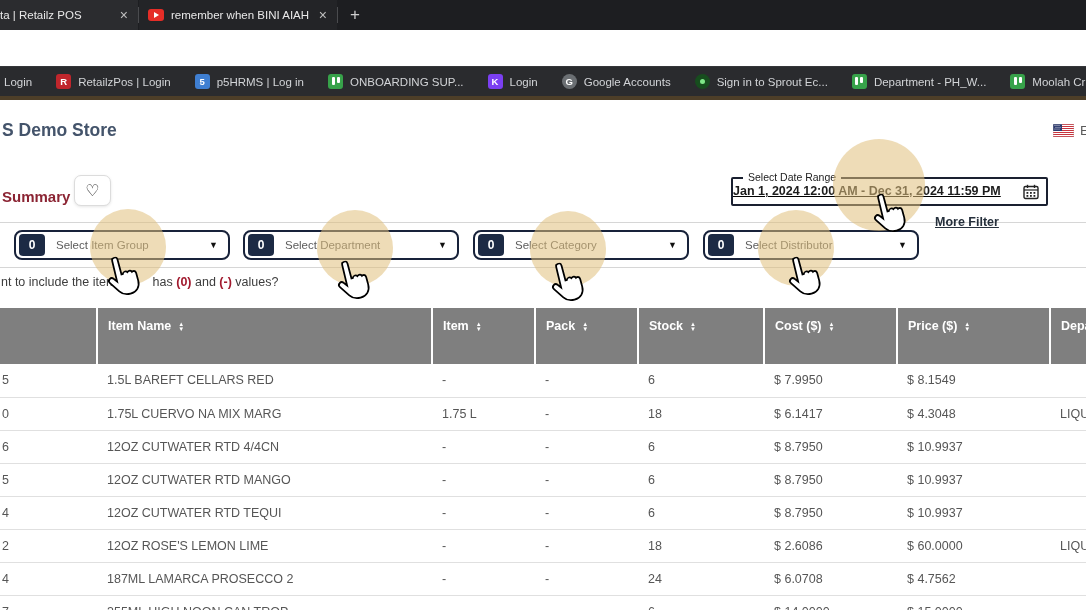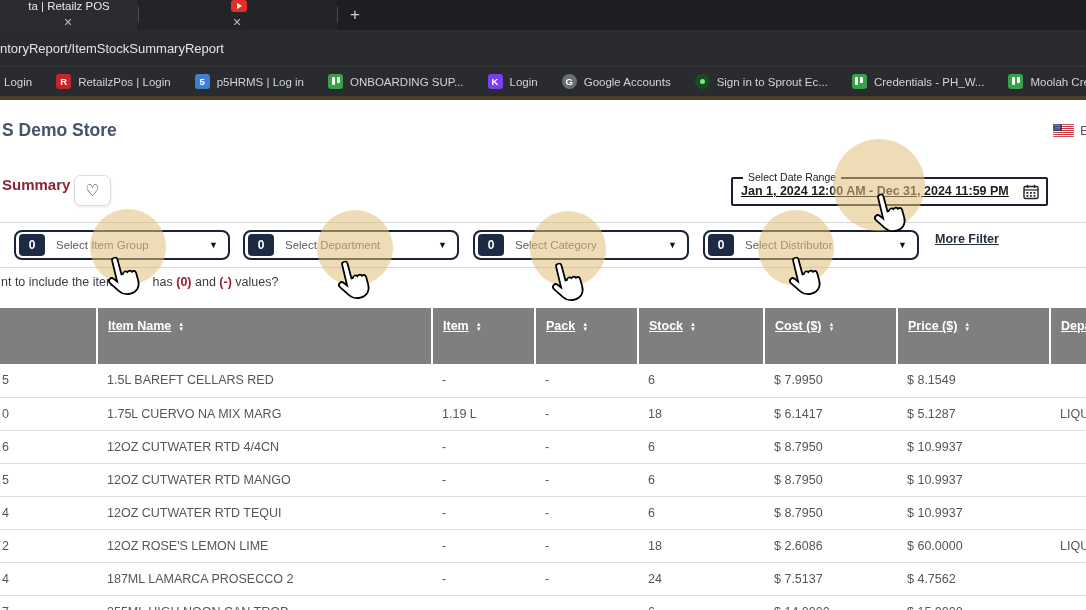--- a/index.html
+++ b/index.html
@@ -9,7 +9,7 @@
 
   
   .tabbar { position:absolute; left:0; top:0; width:100%; height:30px; background:#1d1e21; display:flex; align-items:center; }
-  .tab { height:30px; display:flex; align-items:center; color:#e8e8e8; font-size:11.5px; overflow:hidden;flex-direction:column; }
+  .tab { height:30px; display:flex; align-items:center; color:#e8e8e8; font-size:11.5px; overflow:hidden; }
   .tab.active { background:#2b2c2f; width:138px; }
   .tab.inactive { background:#232427; width:198px; }
   .tab .title { white-space:nowrap; overflow:hidden; flex:1; }

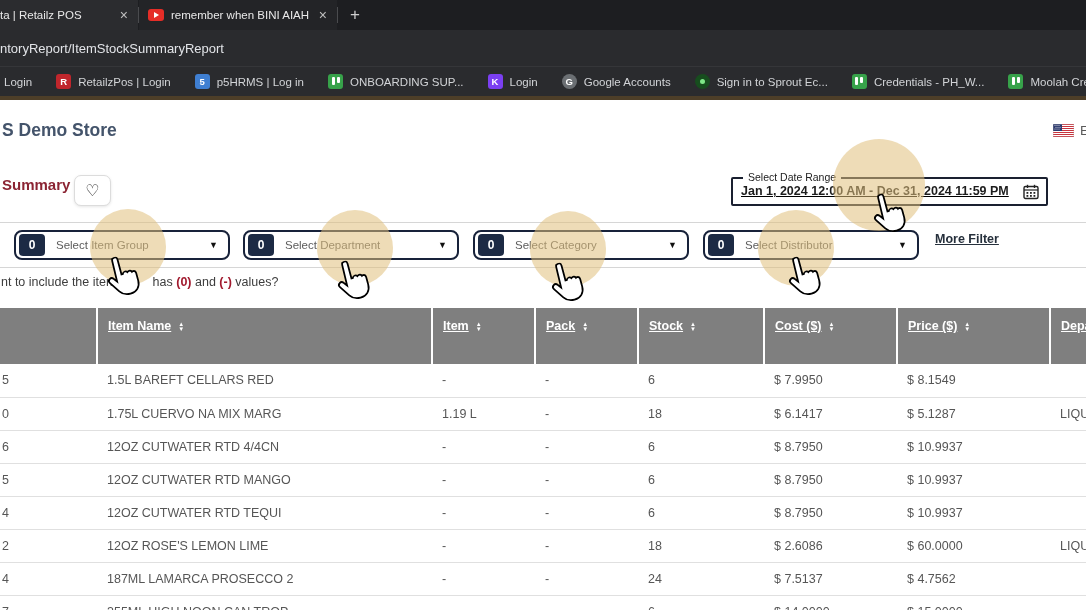--- a/index.html
+++ b/index.html
@@ -95,9 +95,6 @@
     <div class="newtab">+</div>
   </div>
 
-  <div class="urlbar">
-    <span class="url-text">ntoryReport/ItemStockSummaryReport</span>
-  </div>
 
   <div class="bookmarks">
       <div class="bm">

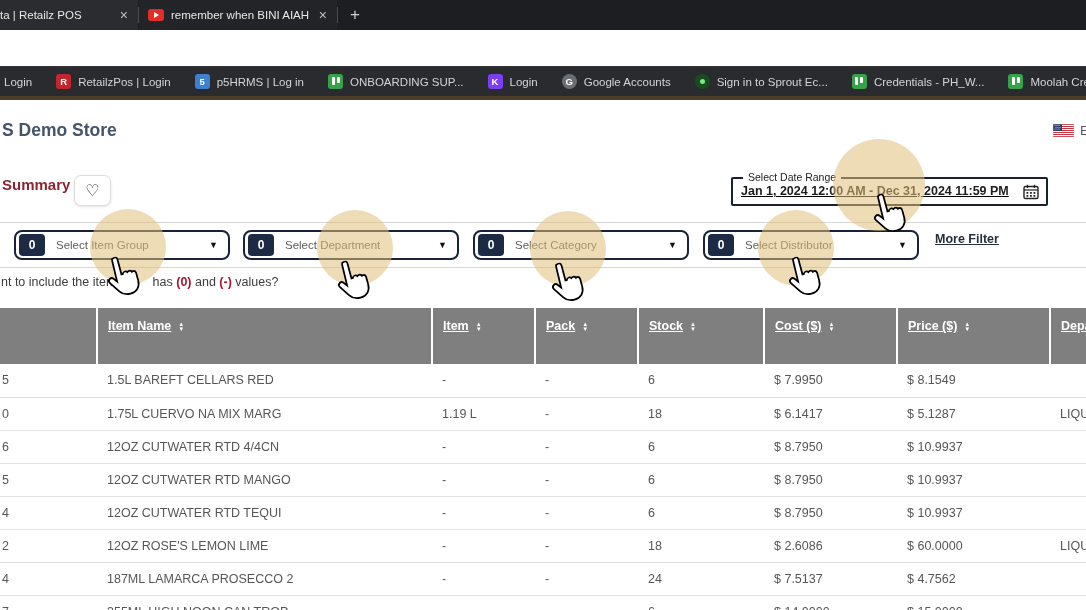--- a/index.html
+++ b/index.html
@@ -134,7 +134,7 @@
           <i></i>
           <i></i>
         </span>
-        <span class="bm-label">Credentials - PH_W...</span>
+        <span class="bm-label">Department - PH_W...</span>
       </div>
       <div class="bm">
         <span class="bm-ic trello-icon" style="background: rgb(55, 162, 74);">

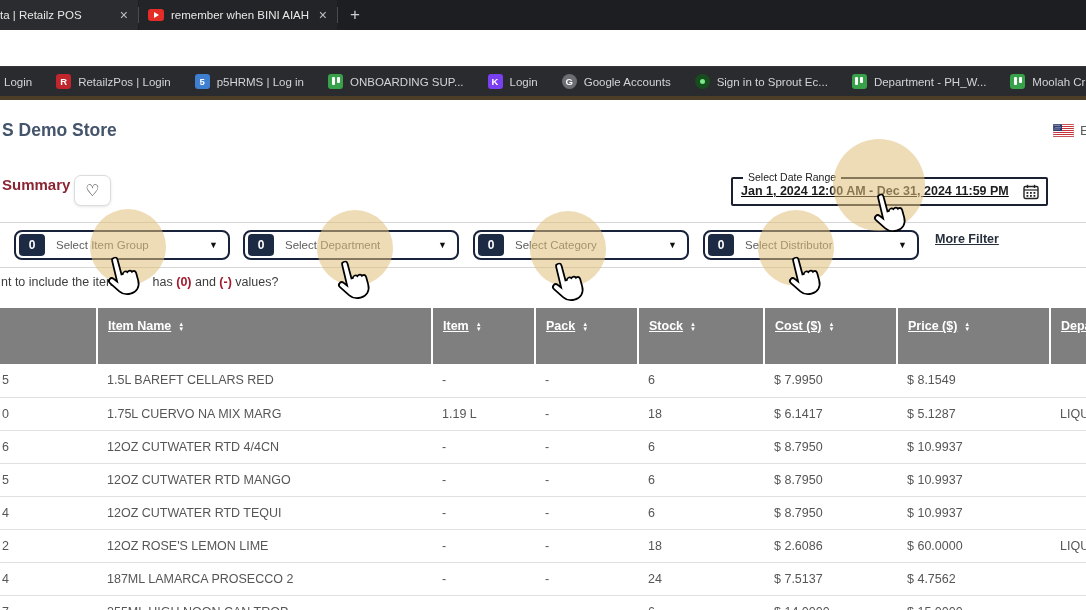--- a/index.html
+++ b/index.html
@@ -42,7 +42,7 @@
   .lang { position:absolute; left:1053px; top:23px; display:flex; align-items:center; gap:6px; }
   .lang-label { font-size:13.5px; color:#5a5a5a; }
 
-  .report-title { position:absolute; left:2px; top:76px; font-size:15px; font-weight:bold; color:#8b2433; }
+  .report-title { position:absolute; left:2px; top:88px; font-size:15px; font-weight:bold; color:#8b2433; }
   .fav-btn { position:absolute; left:74px; top:75px; width:37px; height:31px; background:#fff; border:1px solid #dcdcdc; border-radius:7px; box-shadow:0 1px 3px rgba(0,0,0,.1); display:flex; align-items:center; justify-content:center; font-size:16px; color:#222; }
 
   .datebox { position:absolute; left:731px; top:77px; width:317px; height:29px; border:2px solid #1a2030; border-radius:2px; background:#fff;text-decoration:underline; }

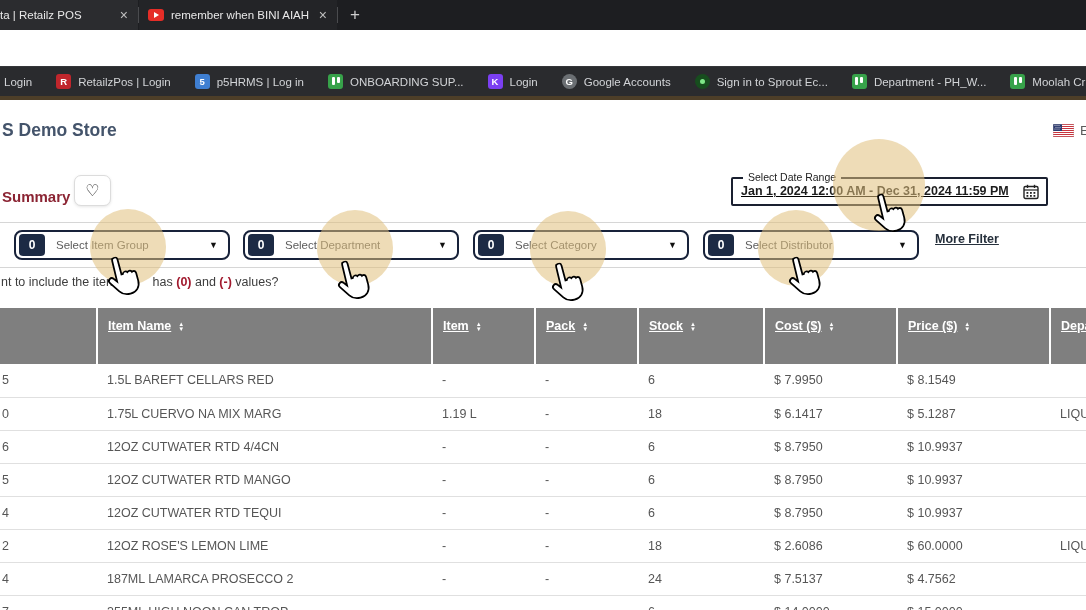--- a/index.html
+++ b/index.html
@@ -47,7 +47,7 @@
 
   .datebox { position:absolute; left:731px; top:77px; width:317px; height:29px; border:2px solid #1a2030; border-radius:2px; background:#fff;text-decoration:underline; }
   .datebox .lbl { position:absolute; top:-8px; left:10px; background:#fff; padding:0 5px; font-size:10.5px; color:#222; }
-  .datebox .val { line-height:25px; padding-left:8px; font-size:12.5px; font-weight:bold; color:#1d1d1d; white-space:nowrap; }
+  .datebox .val { line-height:25px; font-size:12.5px; font-weight:bold; color:#1d1d1d; white-space:nowrap; }
   .cal-ic { position:absolute; right:7px; top:5px; }
 
   .filterbar { position:absolute; left:0; top:122px; width:100%; height:46px; border-top:1px solid #d6d6d6; border-bottom:1px solid #d6d6d6; background:#fff; }

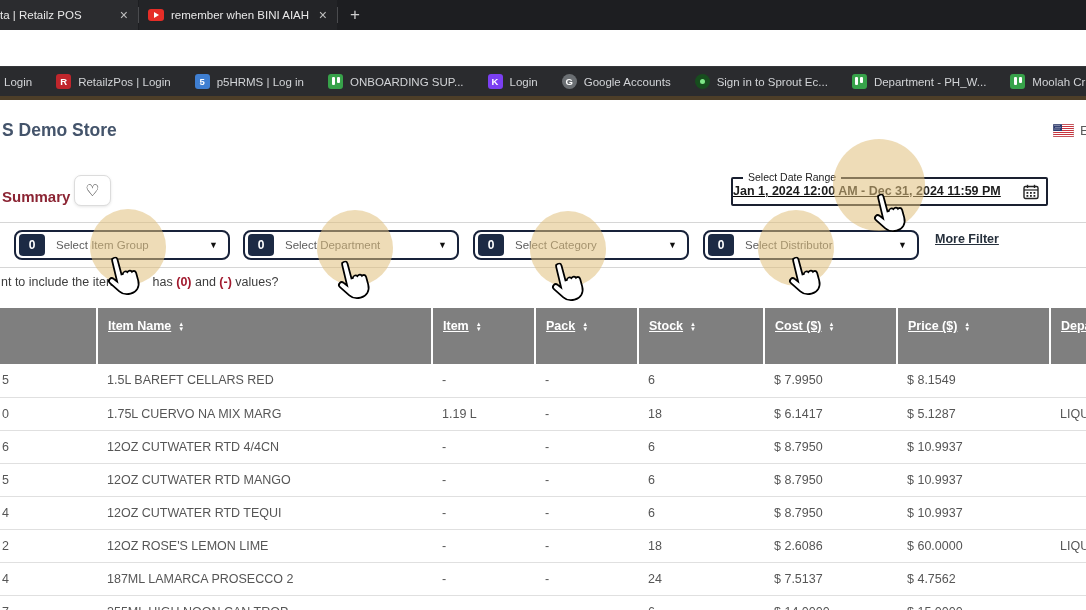--- a/index.html
+++ b/index.html
@@ -55,7 +55,7 @@
   .dd-badge { width:26px; height:22px; margin-left:3px; background:#1c2a44; border-radius:4px; color:#fff; font-size:12px; font-weight:bold; display:flex; align-items:center; justify-content:center; }
   .dd-label { margin-left:11px; font-size:11.5px; color:#5c5c5c; }
   .dd-caret { margin-left:auto; margin-right:10px; font-size:9px; color:#111; }
-  .more-filter { position:absolute; left:935px; top:132px; font-size:12.5px; font-weight:bold; color:#26303c; text-decoration:underline; }
+  .more-filter { position:absolute; left:935px; top:115px; font-size:12.5px; font-weight:bold; color:#26303c; text-decoration:underline; }
 
   .question { position:absolute; left:1px; top:175px; font-size:12.5px; color:#3d3d3d; white-space:nowrap; }
   .question .gap { display:inline-block; width:30px; }

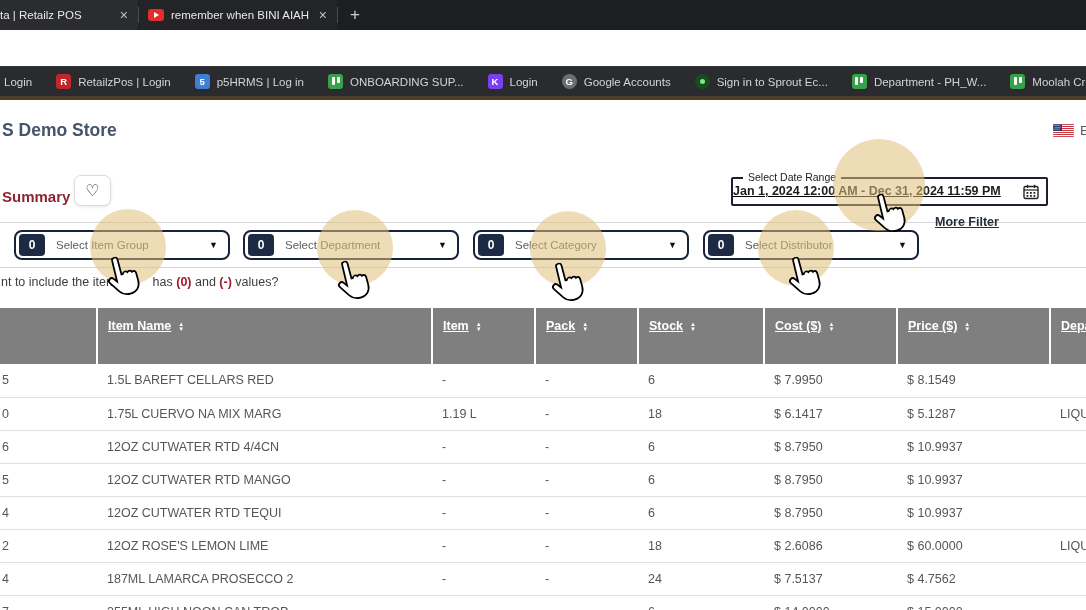--- a/index.html
+++ b/index.html
@@ -64,7 +64,7 @@
   
   .tablewrap { position:absolute; left:0; top:208px; }
   table { border-collapse:collapse; table-layout:fixed; width:1151px; }
-  th { background:#7f7f7f; color:#fff; font-size:12.5px; font-weight:bold; text-align:left; vertical-align:top; padding:11px 0 0 10px; height:56px; border-right:2px solid #fff; white-space:nowrap; overflow:hidden;text-decoration:underline; }
+  th { background:#7f7f7f; color:#fff; font-size:12.5px; font-weight:bold; text-align:left; vertical-align:top; padding:11px 0 0 10px; height:56px; border-right:2px solid #fff; white-space:nowrap; overflow:hidden; }
   th:last-child { border-right:none; }
   th .sort { display:inline-flex; flex-direction:column; margin-left:7px; vertical-align:middle; }
   th .sort i { font-style:normal; font-size:6px; line-height:5px; }

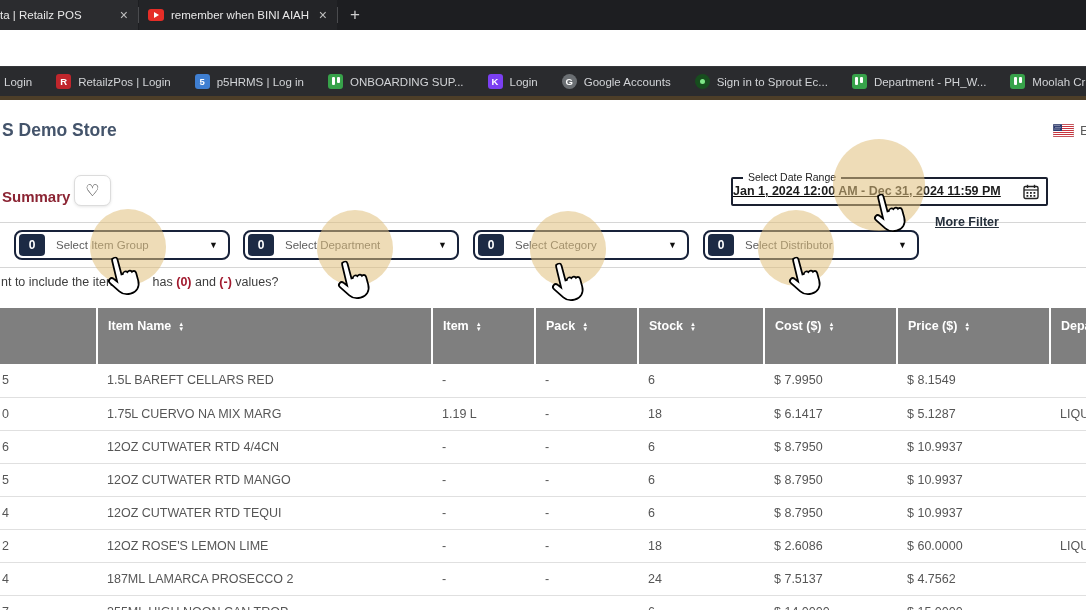--- a/index.html
+++ b/index.html
@@ -277,7 +277,7 @@
             <tr>
               <td>0</td>
               <td>1.75L CUERVO NA MIX MARG</td>
-              <td>1.19 L</td>
+              <td>1.75 L</td>
               <td>-</td>
               <td>18</td>
               <td>$ 6.1417</td>

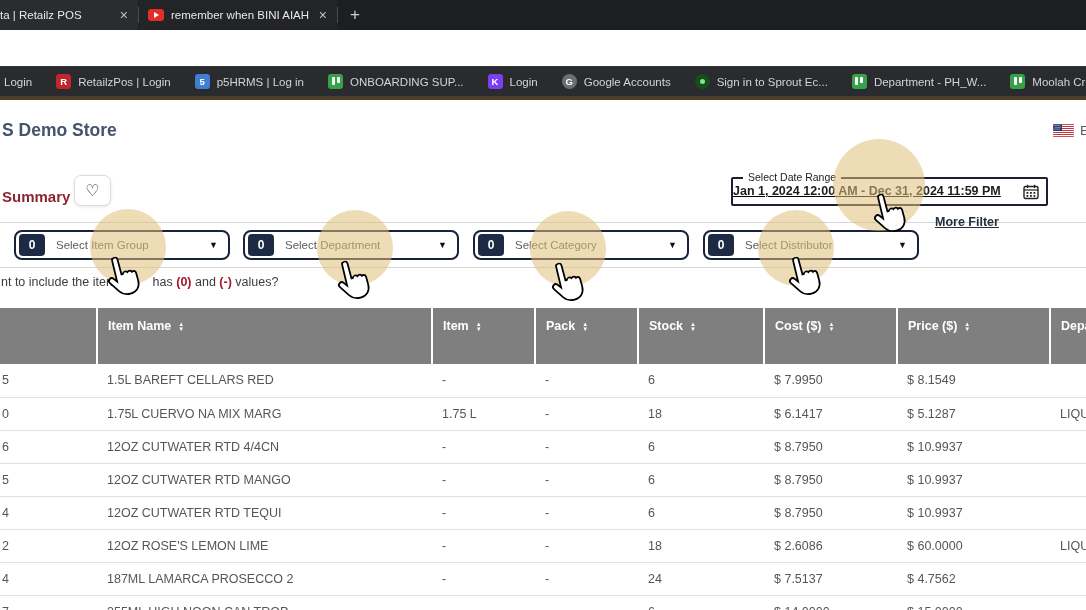--- a/index.html
+++ b/index.html
@@ -281,7 +281,7 @@
               <td>-</td>
               <td>18</td>
               <td>$ 6.1417</td>
-              <td>$ 5.1287</td>
+              <td>$ 4.3048</td>
               <td>LIQUOR</td>
             </tr>
             <tr>

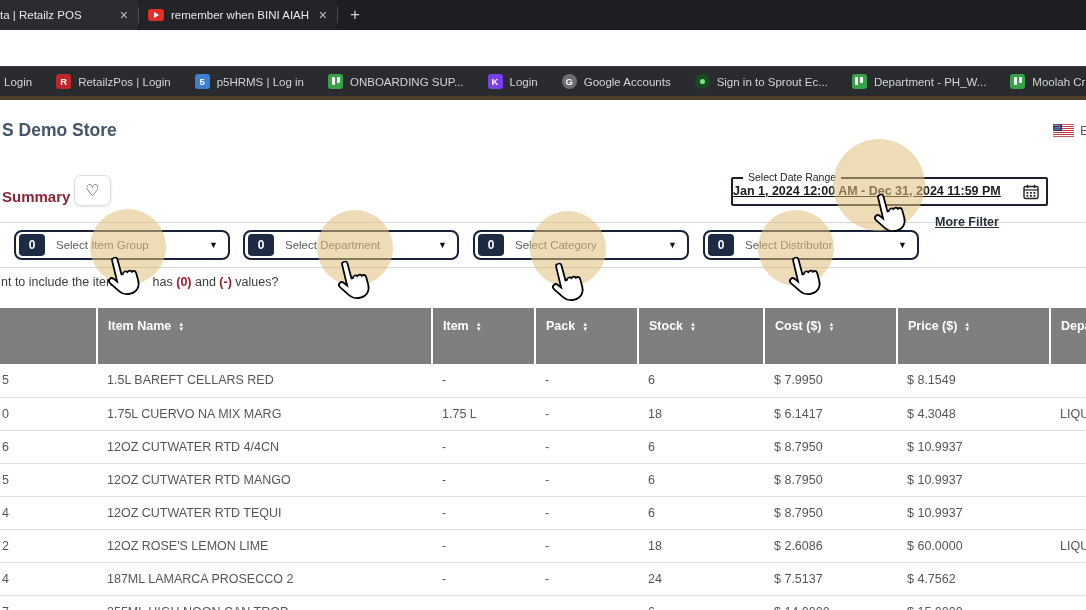--- a/index.html
+++ b/index.html
@@ -330,7 +330,7 @@
               <td>-</td>
               <td>-</td>
               <td>24</td>
-              <td>$ 7.5137</td>
+              <td>$ 6.0708</td>
               <td>$ 4.7562</td>
               <td></td>
             </tr>

